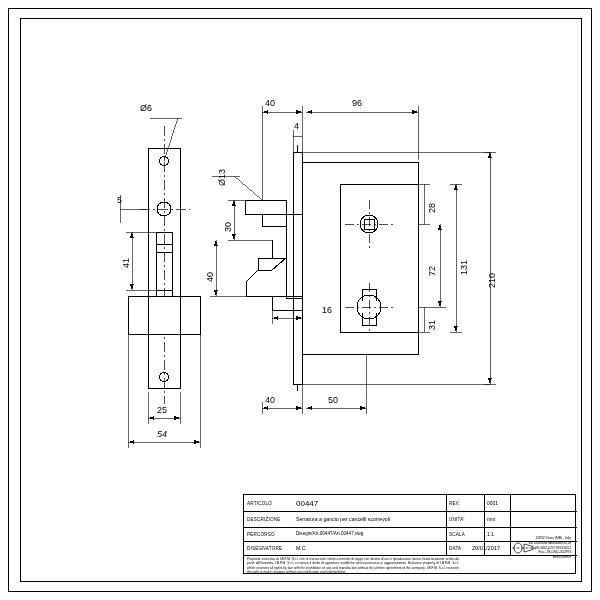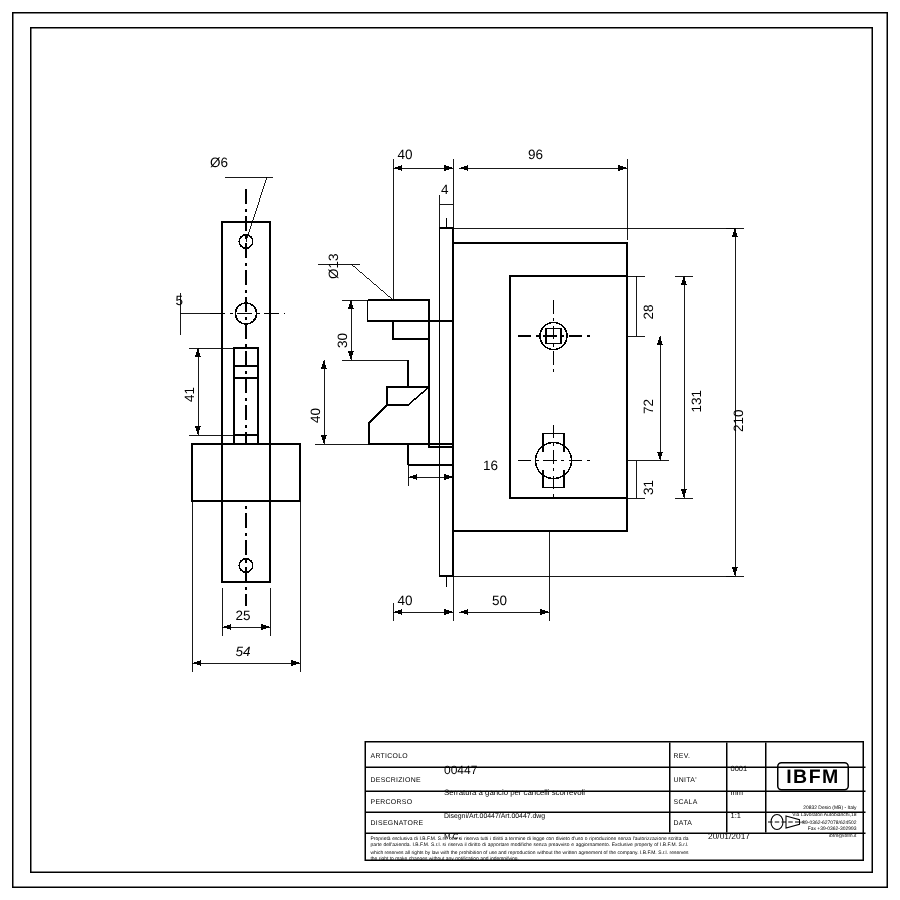--- a/index.html
+++ b/index.html
@@ -78,7 +78,6 @@
     font-size: 6.5px;
     color: #000;
     white-space: nowrap;
-    margin-top: 10px;
   }
   .tb-legal {
     position: absolute;

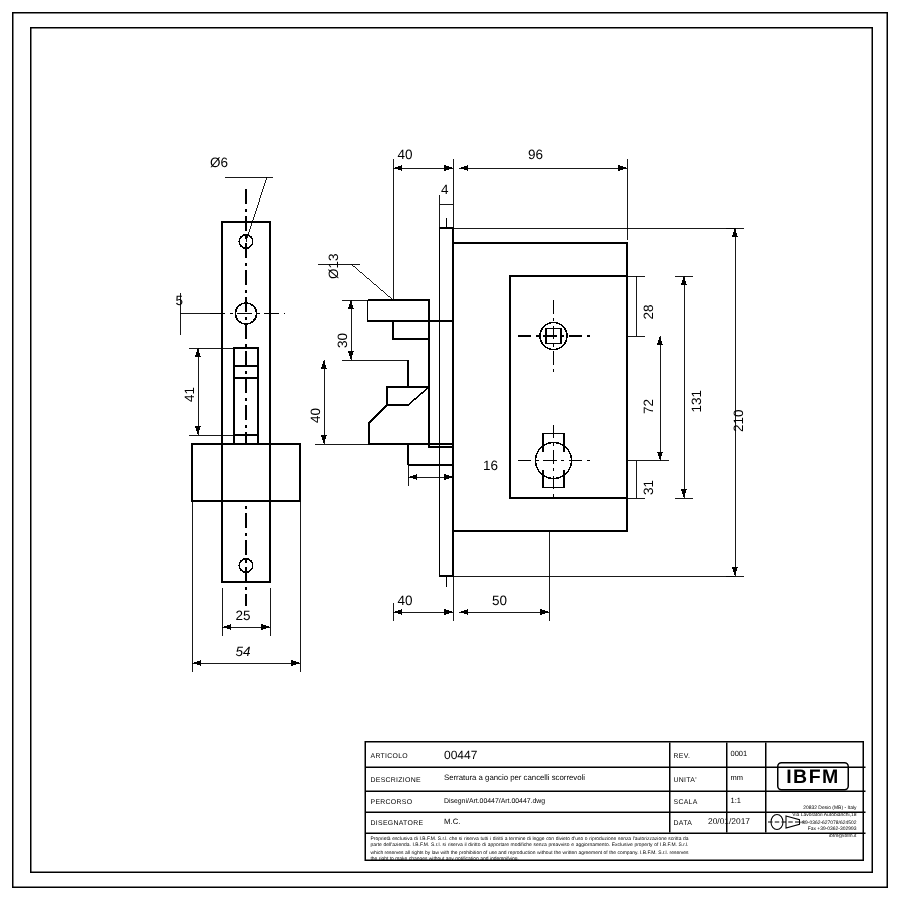--- a/index.html
+++ b/index.html
@@ -350,9 +350,6 @@
       </g>
     </svg>
 
-    <div id="logo">
-      <div class="logo-box">IBFM</div>
-    </div>
     <div class="addr" style="white-space:pre-line;">20832 Desio (MB) - Italy
 Via Lavoratori Autobianchi,18
 +39-0362-627078/624502

